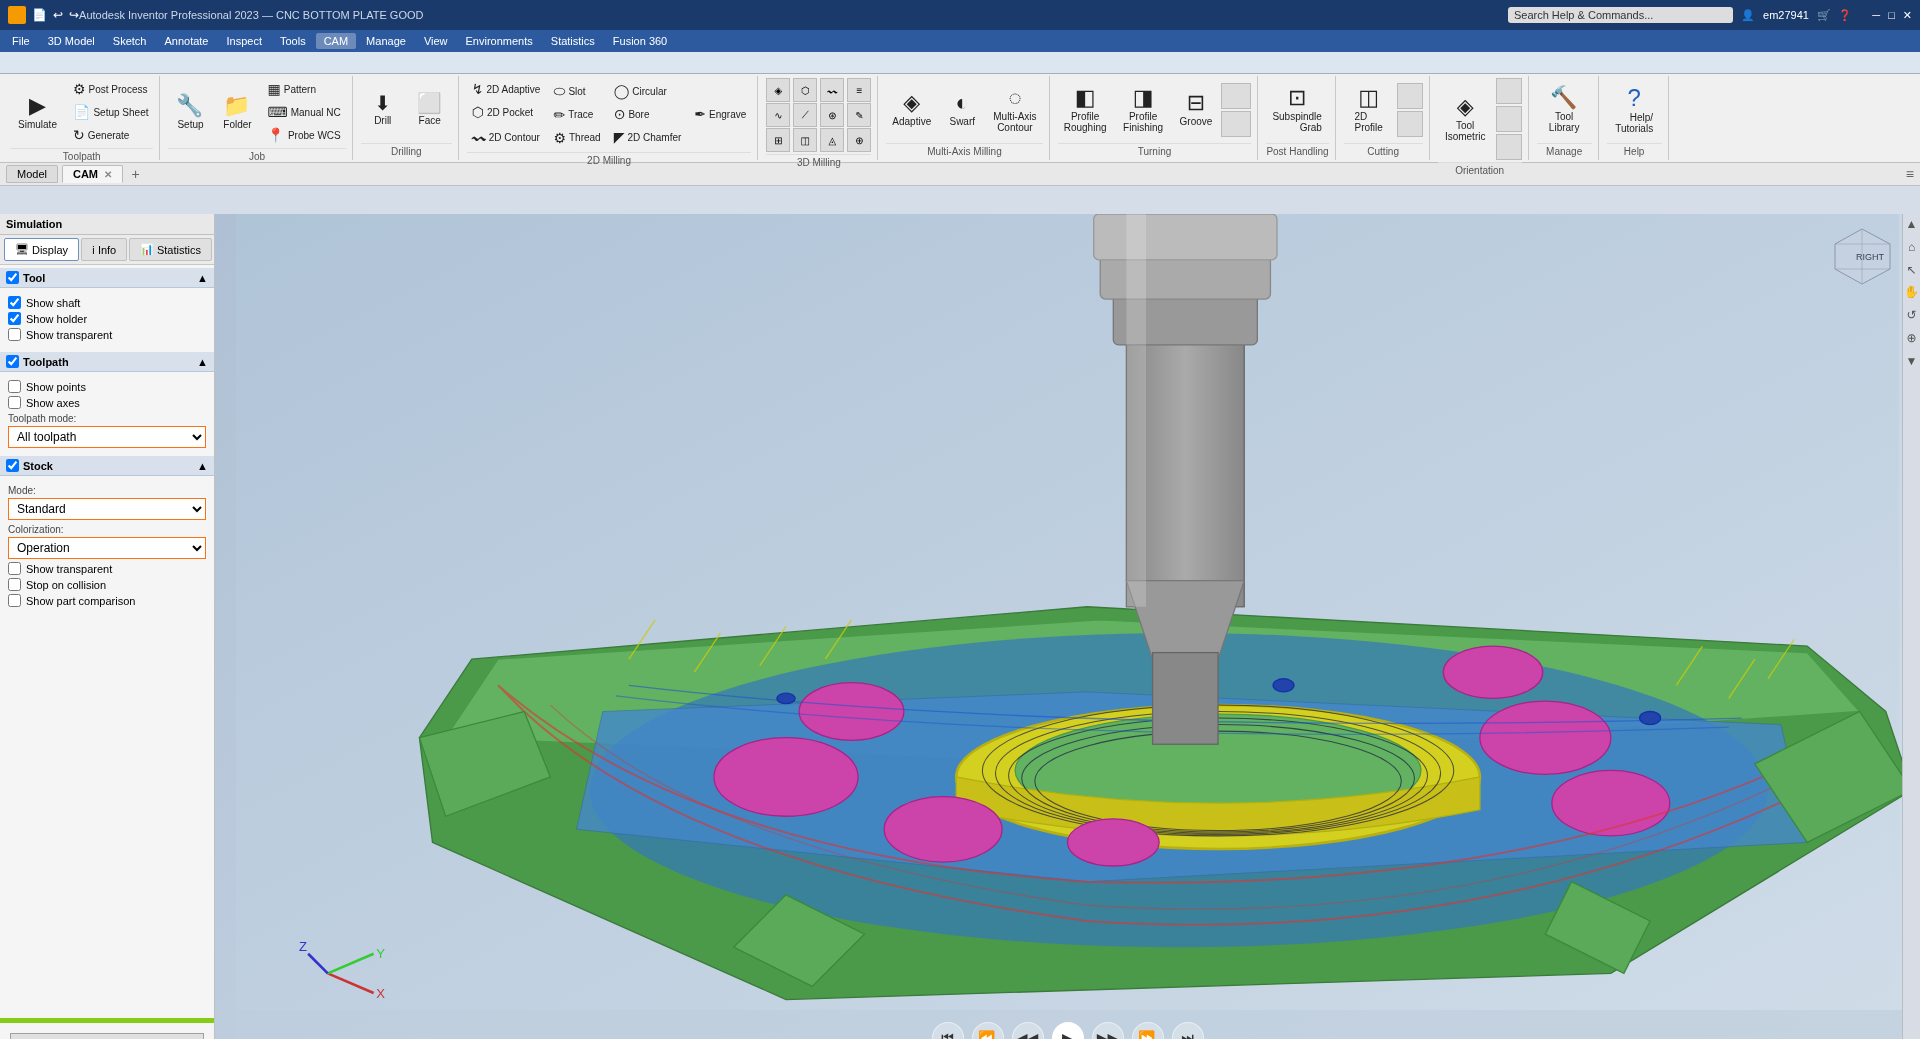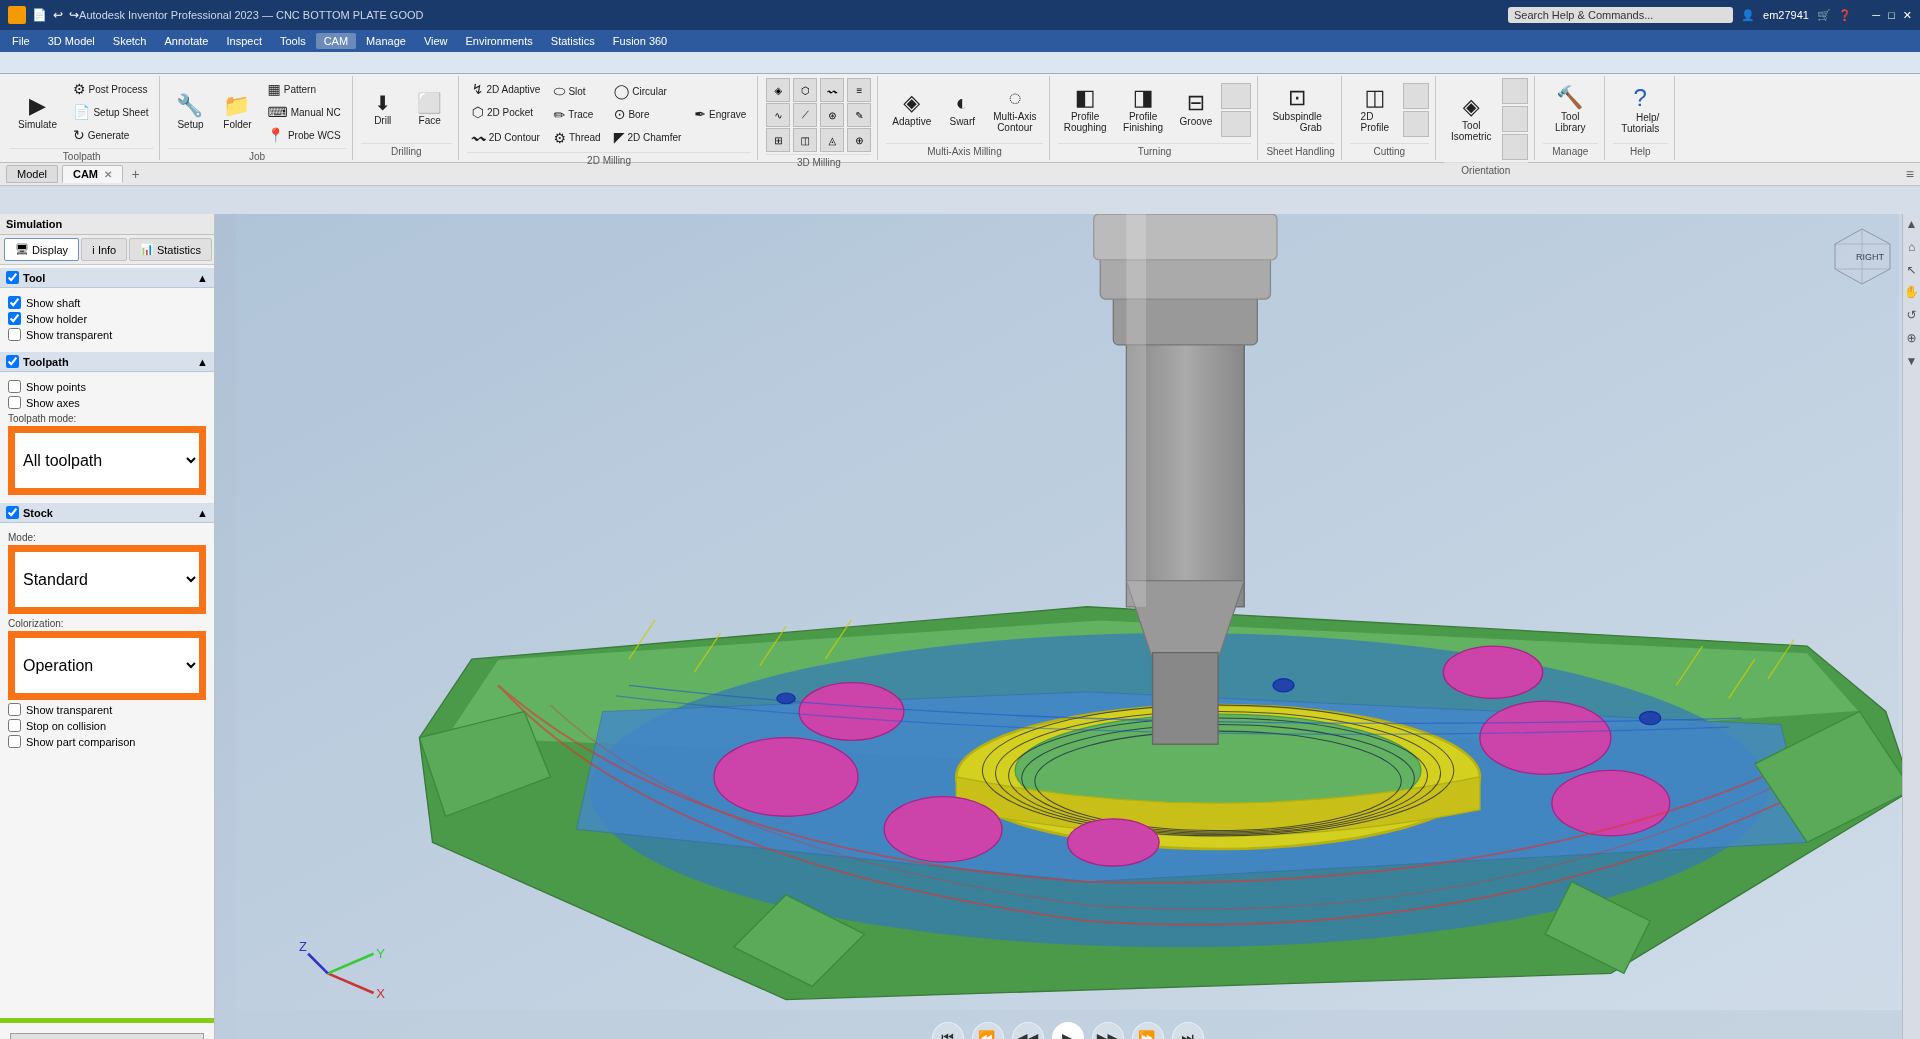--- a/index.html
+++ b/index.html
@@ -539,7 +539,7 @@
           <span style="text-align:right;">Subspindle<br>Grab</span>
         </div>
       </div>
-      <div class="ribbon-group-label">Sheet Handling</div>
+      <div class="ribbon-group-label">Post Handling</div>
     </div>
 
     <div class="ribbon-group">

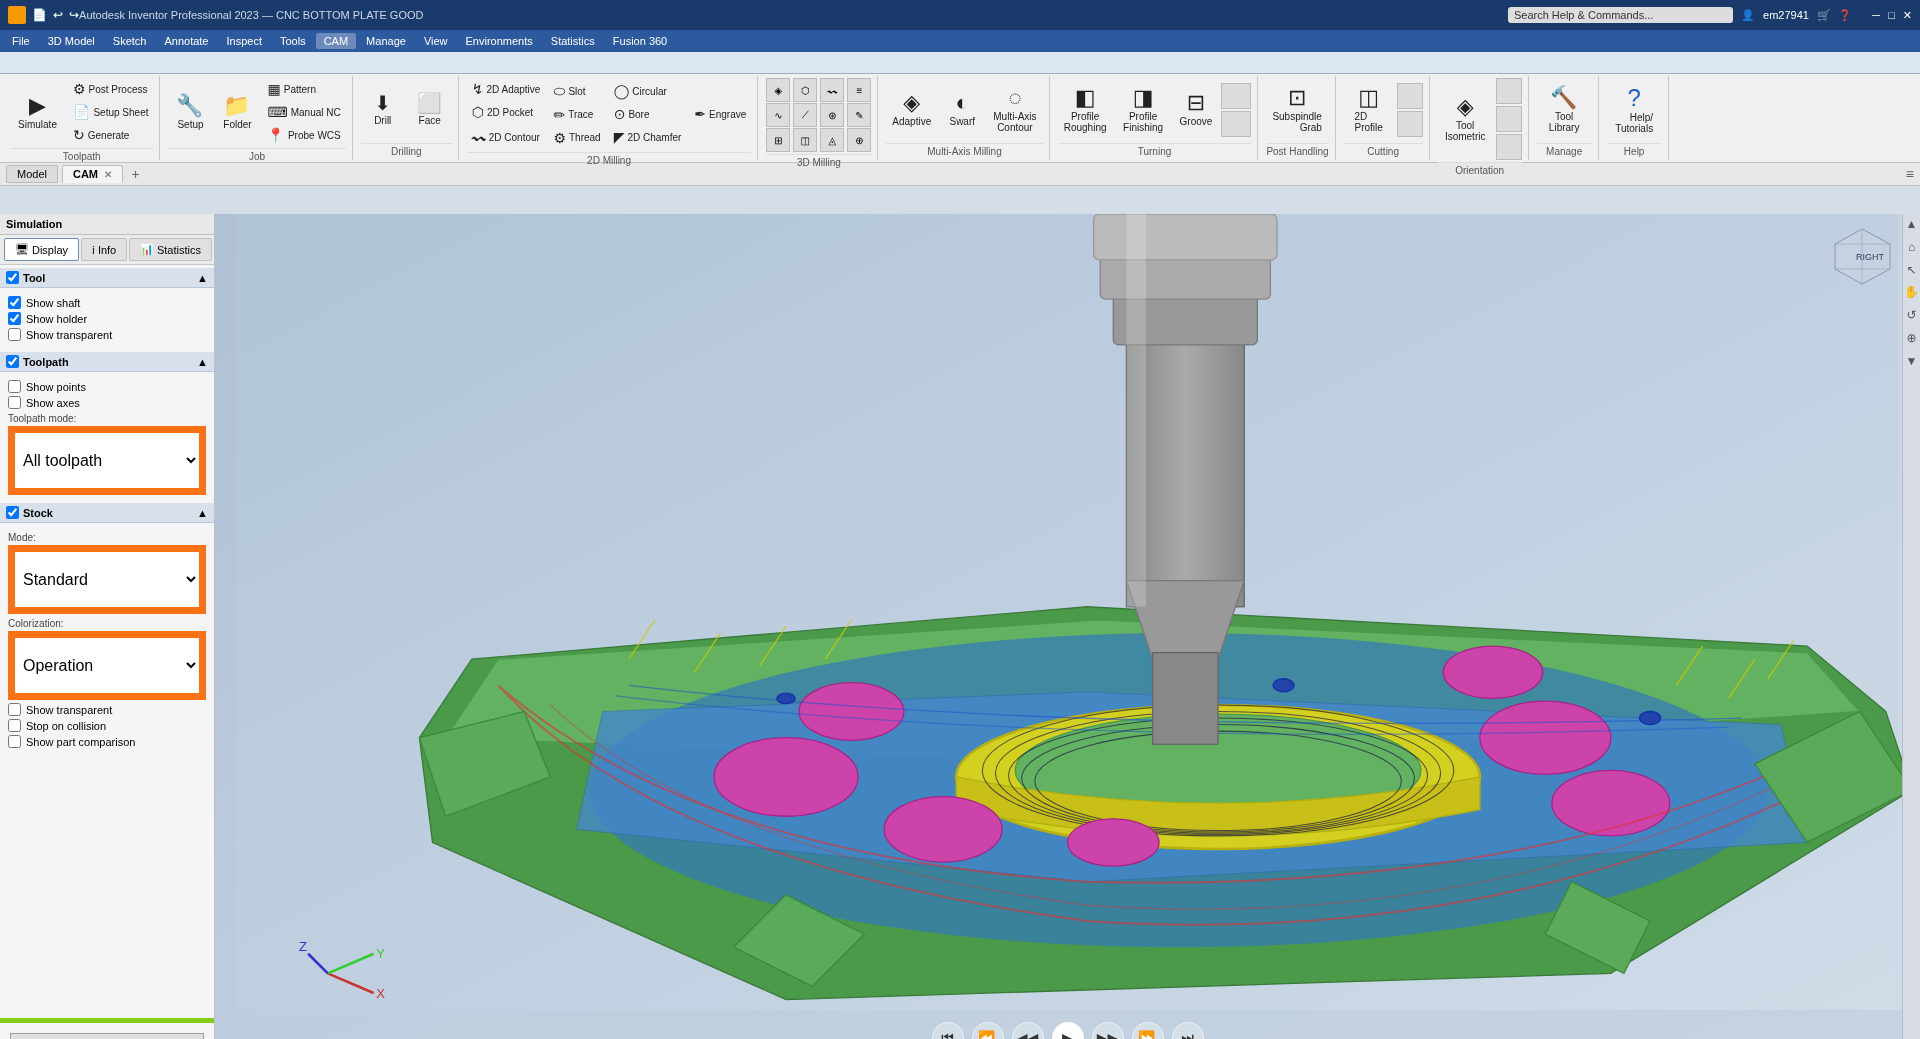--- a/index.html
+++ b/index.html
@@ -173,9 +173,9 @@
     .form-label { font-size: 10px; color: #444; margin-top: 4px; margin-bottom: 2px; }
     select.form-select {
       width: 100%;
-      font-size: 16px;
-      padding: 18px 4px;
-      border: 7px solid #f97316;
+      font-size: 12px;
+      padding: 2px 4px;
+      border: 1px solid #f97316;
       background: white;
     }
 

